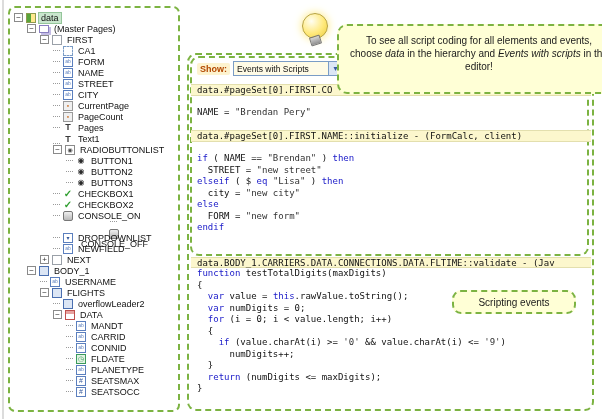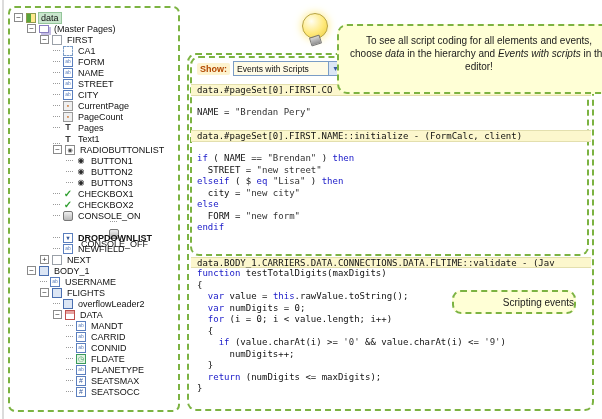--- a/index.html
+++ b/index.html
@@ -201,7 +201,7 @@
           <span class="ticon i-button"></span>
           <span class="lbl">CONSOLE_OFF</span>
         </div>
-        <div class="tree-row" style="padding-left: 40px; font-weight: bold;">
+        <div class="tree-row" style="padding-left: 40px;">
           <span class="stub"></span>
           <span class="ticon i-dropdown"></span>
           <span class="lbl">DROPDOWNLIST</span>

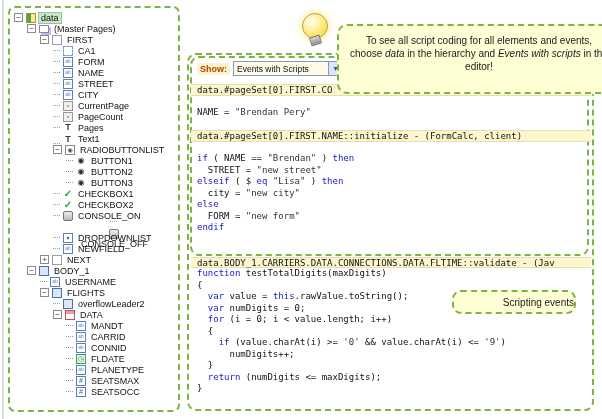--- a/index.html
+++ b/index.html
@@ -84,7 +84,7 @@
   .ital{font-style:italic;}
   .scripting-callout{position:absolute;left:452px;top:290px;width:124px;height:24px;z-index:6;
                background:#ffffd6;border:2px dashed #7cb342;border-radius:9px;
-               display:flex;align-items:center;justify-content:flex-end;font-size:10px;color:#1a1a1a;
+               display:flex;align-items:center;justify-content:center;font-size:10px;color:#1a1a1a;
                box-sizing:border-box;}
   .bulb{position:absolute;left:302px;top:13px;width:24px;height:24px;border-radius:50%;z-index:7;
         background:radial-gradient(circle at 35% 30%,#fffef2,#ffe97a 55%,#e8c93e);

